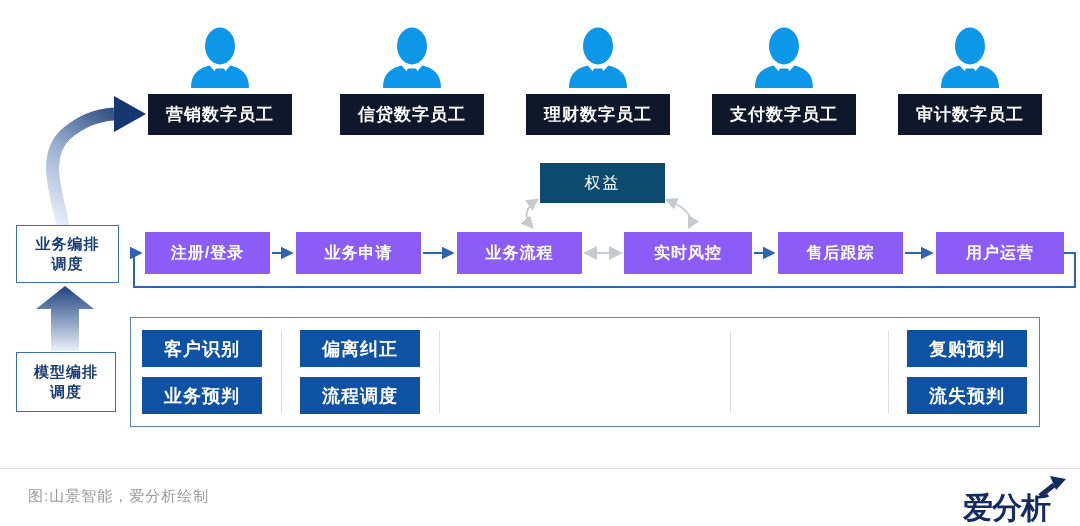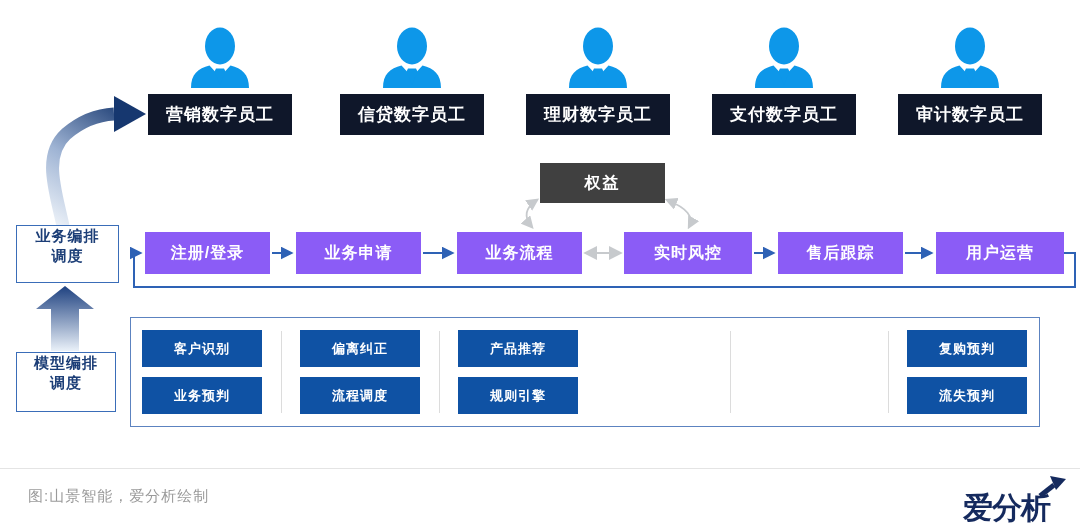--- a/index.html
+++ b/index.html
@@ -21,8 +21,8 @@
     font-size:16px;font-weight:600;letter-spacing:1px;
   }
   .benefit{
-    position:absolute;left:540px;top:163px;width:125px;height:40px;background:#404040;color:#fff;
-    display:flex;align-items:center;justify-content:center;font-size:16px;font-weight:700;letter-spacing:2px;
+    position:absolute;left:540px;top:163px;width:125px;height:40px;background:#0c4a6e;color:#fff;
+    display:flex;align-items:center;justify-content:center;font-size:16px;font-weight:400;letter-spacing:2px;
   }
   
   .sched{

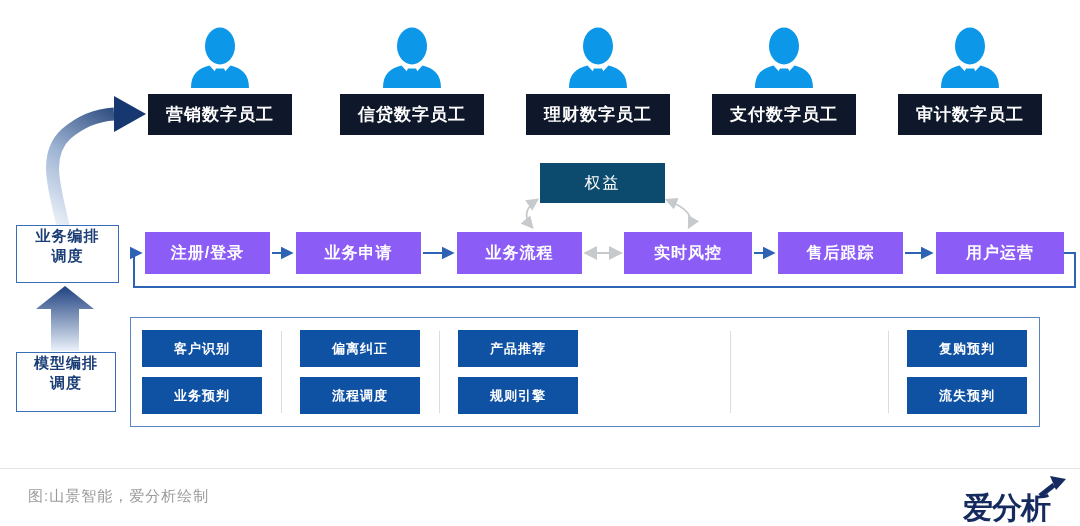--- a/index.html
+++ b/index.html
@@ -27,7 +27,7 @@
   
   .sched{
     position:absolute;background:#fff;border:1.5px solid #3a6db8;color:#1c3e77;
-    display:flex;flex-direction:column;align-items:center;justify-content:flex-start;
+    display:flex;flex-direction:column;align-items:center;justify-content:center;
     font-size:15px;font-weight:bold;line-height:1.35;letter-spacing:1px;
   }
   .sched-business{left:16px;top:225px;width:101px;height:56px;}

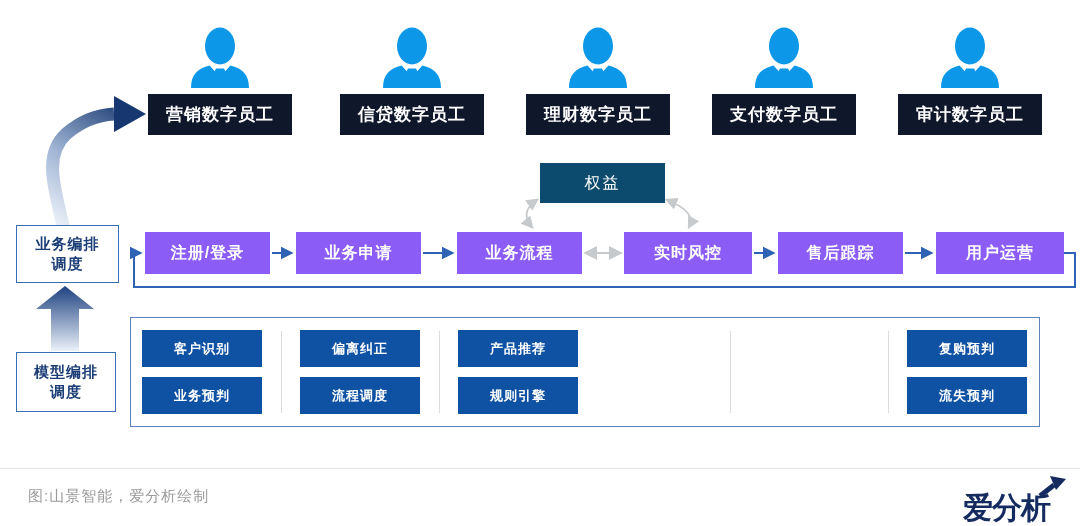--- a/index.html
+++ b/index.html
@@ -37,7 +37,7 @@
   .cap-col{position:absolute;top:330px;width:120px;}
   .cap-box{
     height:37px;background:#0f52a4;color:#fff;display:flex;align-items:center;justify-content:center;
-    font-size:13px;font-weight:600;letter-spacing:1px;margin-bottom:10px;
+    font-size:18px;font-weight:600;letter-spacing:1px;margin-bottom:10px;
   }
   .cap-divider{position:absolute;top:331px;width:1px;height:82px;background:#dcdcdc;}
   

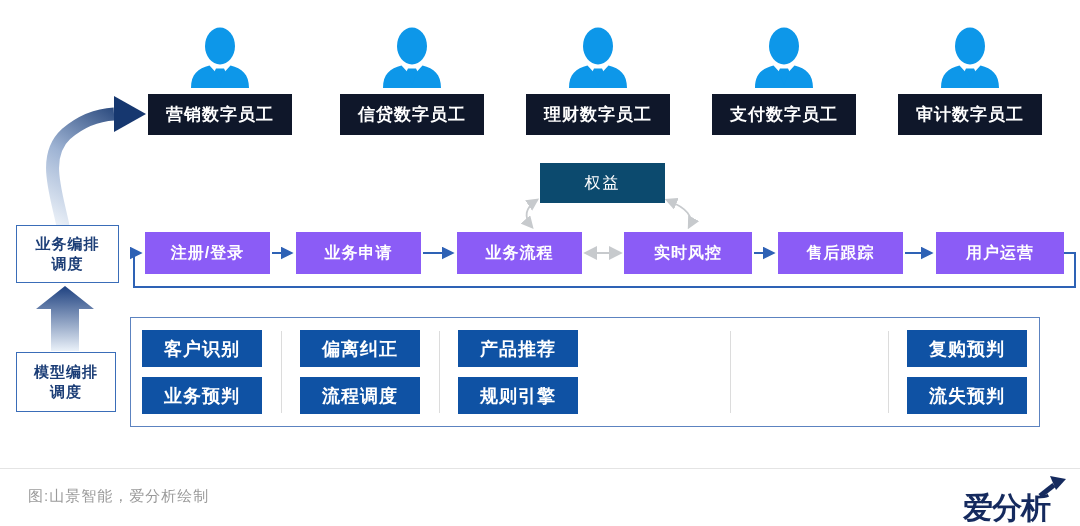--- a/index.html
+++ b/index.html
@@ -162,10 +162,6 @@
     <div class="cap-box">偏离纠正</div>
     <div class="cap-box">流程调度</div>
   </div>
-  <div class="cap-col" style="left:458px">
-    <div class="cap-box">产品推荐</div>
-    <div class="cap-box">规则引擎</div>
-  </div>
   <div class="cap-col" style="left:907px">
     <div class="cap-box">复购预判</div>
     <div class="cap-box">流失预判</div>

